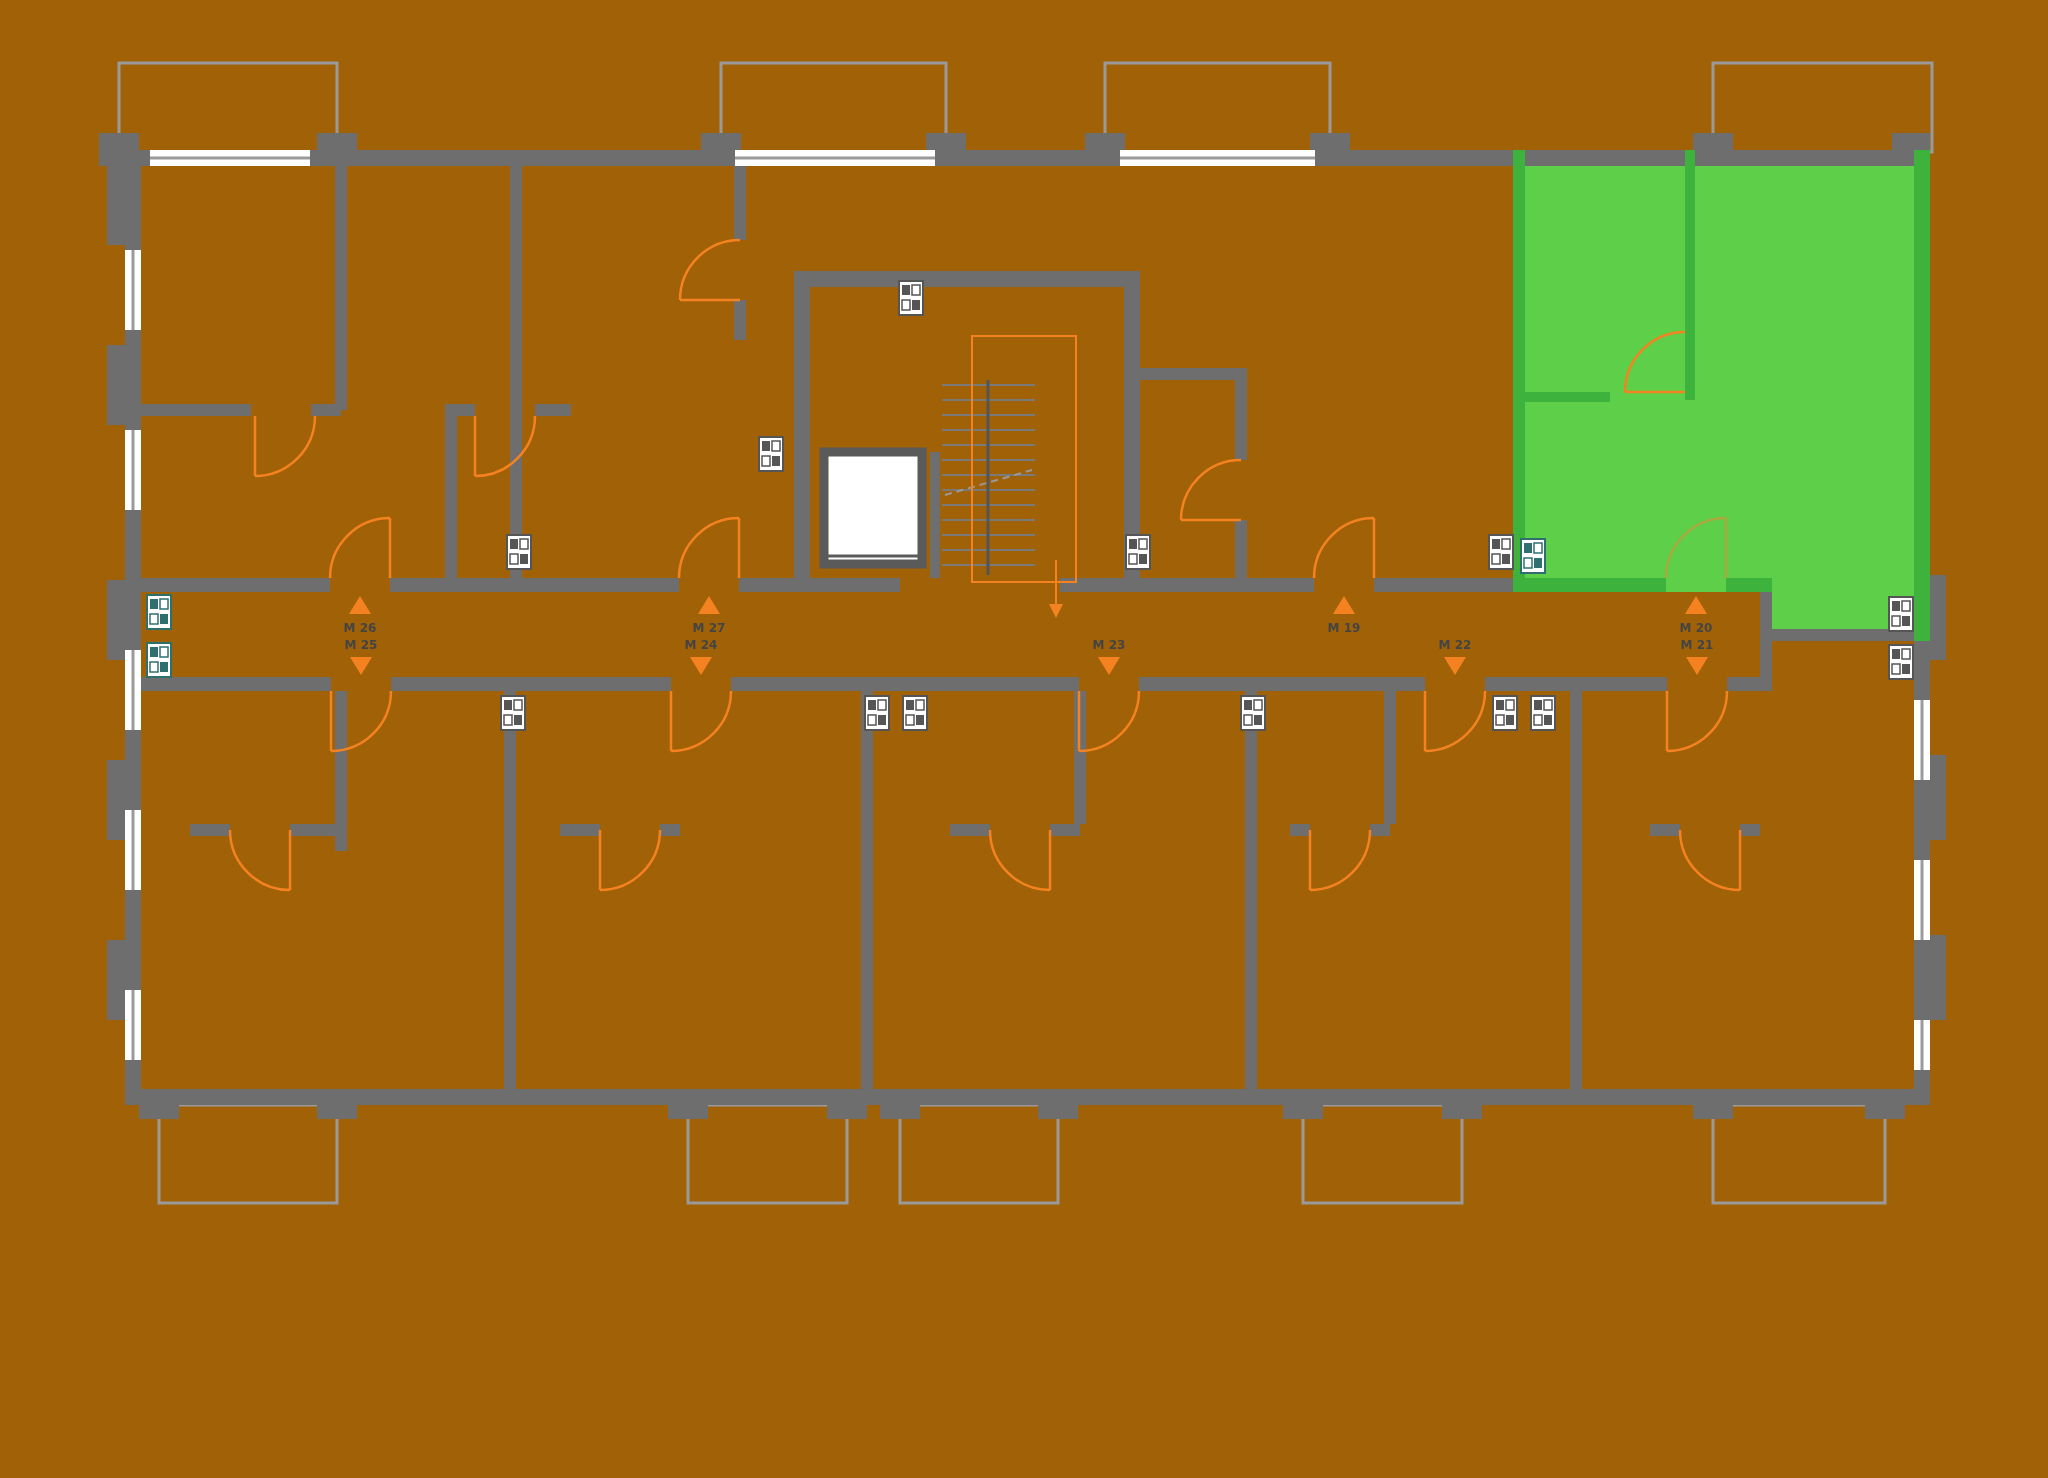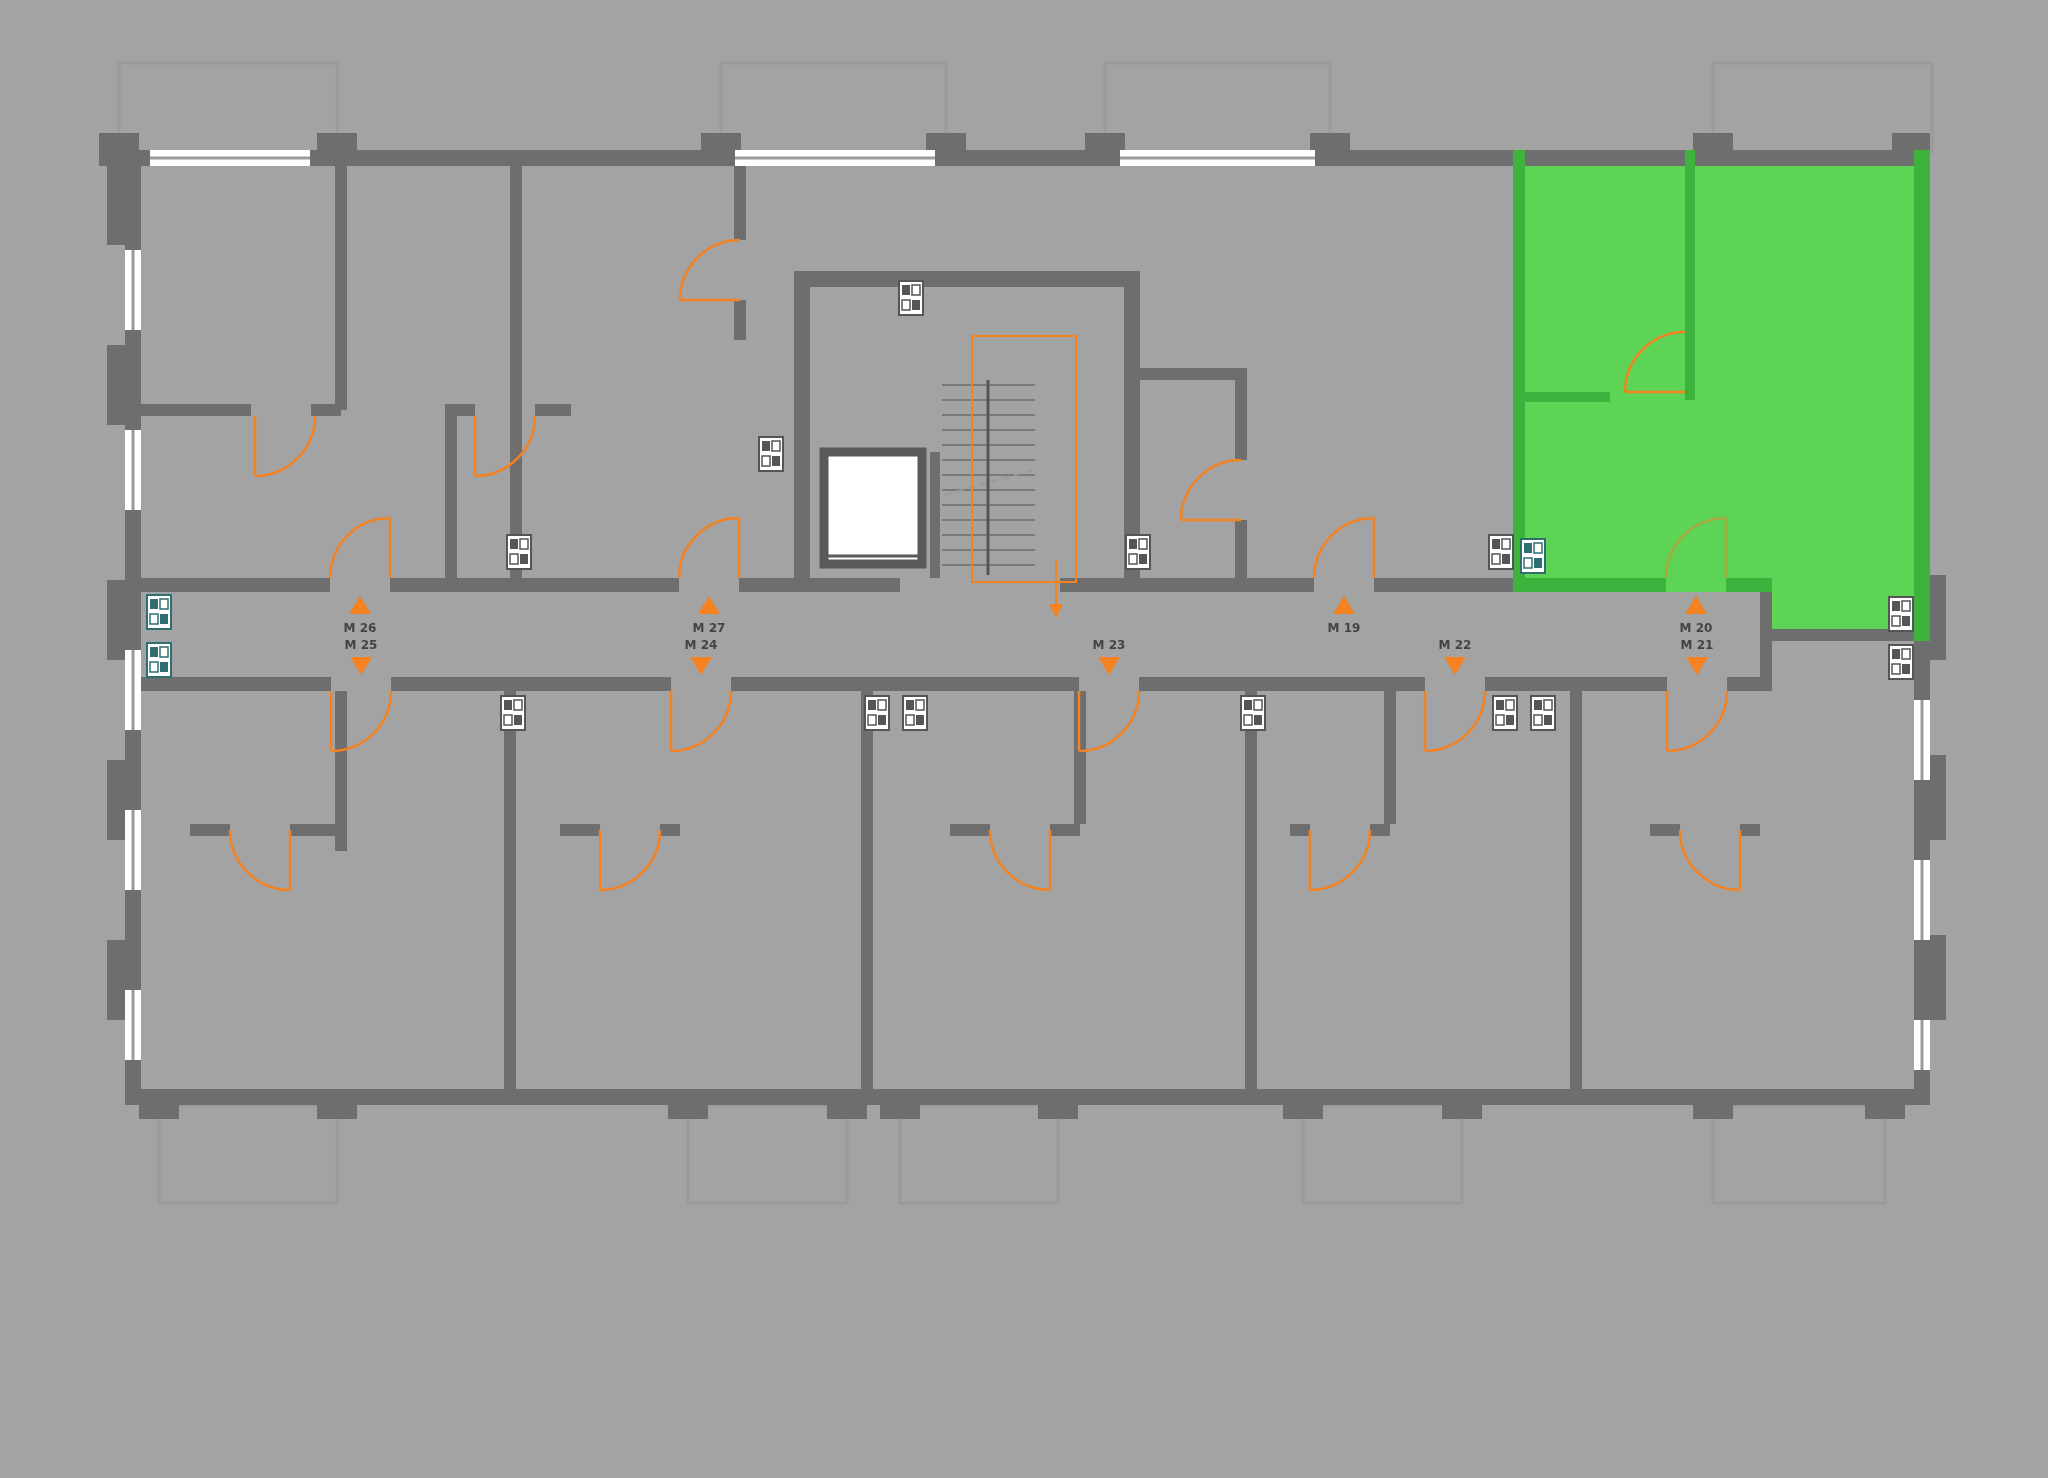--- a/index.html
+++ b/index.html
@@ -3,7 +3,7 @@
 <meta charset="utf-8">
 <style>
   html,body{margin:0;padding:0;background:#ffffff;}
-  #canvas{position:relative;width:2048px;height:1478px;background:#a3a3a3;overflow:hidden;}
+  #canvas{position:relative;width:2048px;height:1478px;background:#a16207;overflow:hidden;}
   svg{position:absolute;left:0;top:0;}
   .wall{fill:#6e6e6e;}
   .gwall{fill:#3db23d;}

